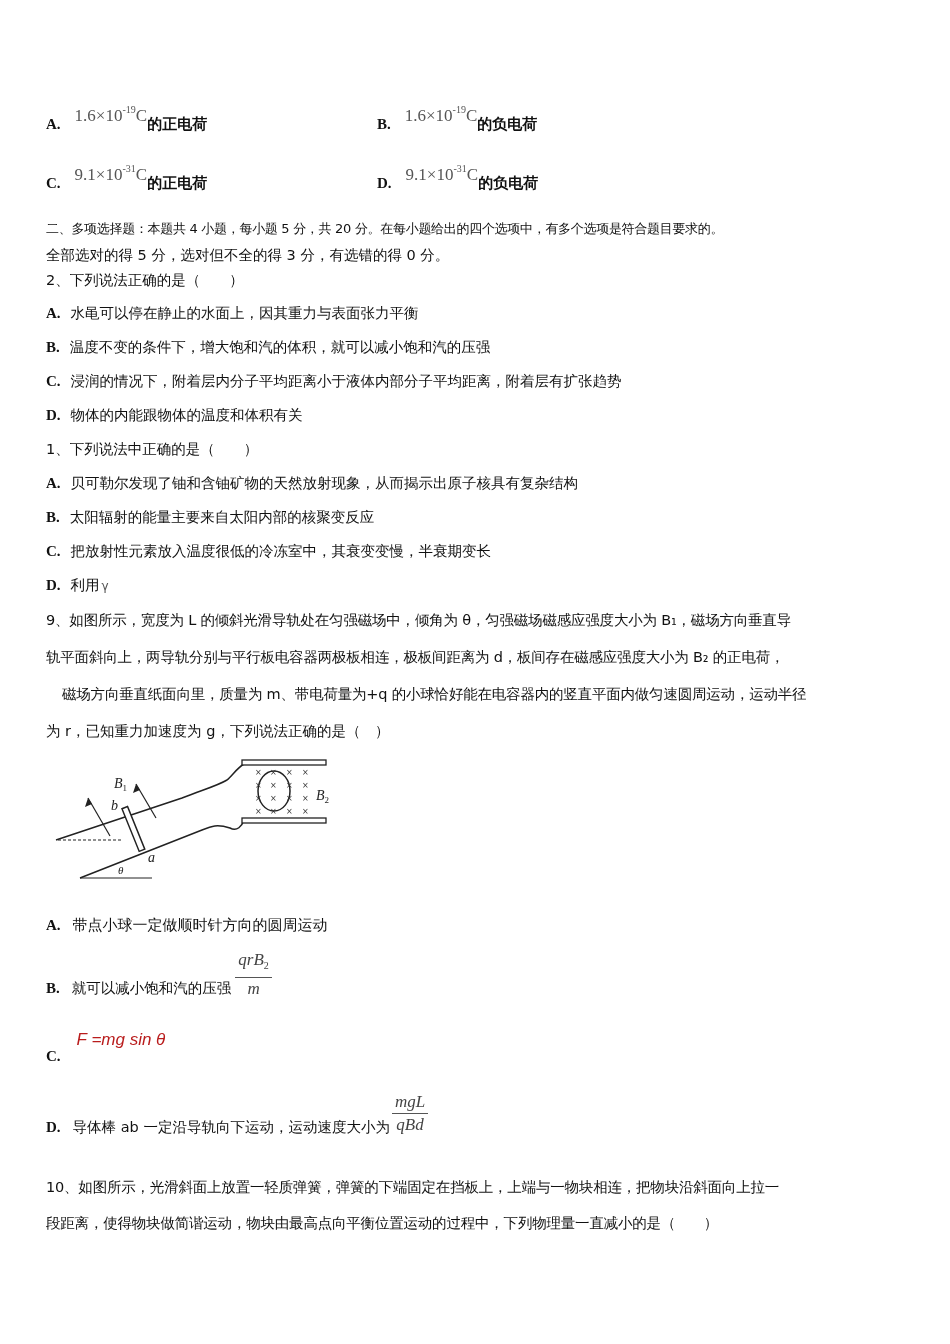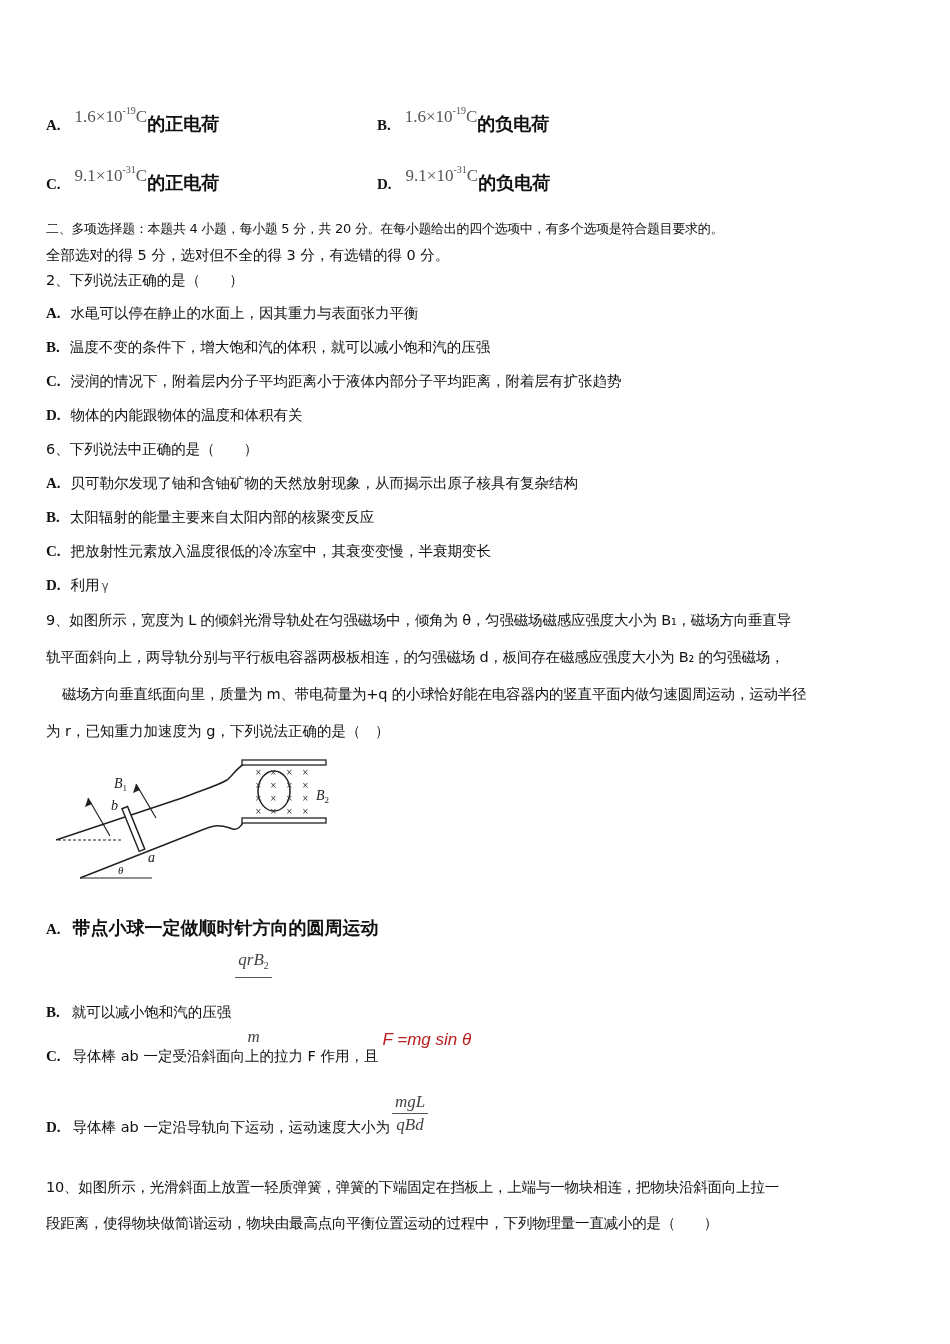--- a/index.html
+++ b/index.html
@@ -12,7 +12,7 @@
   .abs { position: absolute; white-space: nowrap; }
   .opt-letter { font-family: "Liberation Serif", serif; font-weight: bold; font-size: 15px; }
   .cn { font-family: "DejaVu Sans", sans-serif; font-size: 14.5px; }
-  .cnb { font-family: "DejaVu Sans", sans-serif; font-size: 18px; font-weight: bold; }
+  .cnb { font-family: "DejaVu Sans", sans-serif; font-size: 15px; font-weight: bold; }
   .math {
     font-family: "Liberation Serif", serif; color: #555; font-size: 17px;
   }

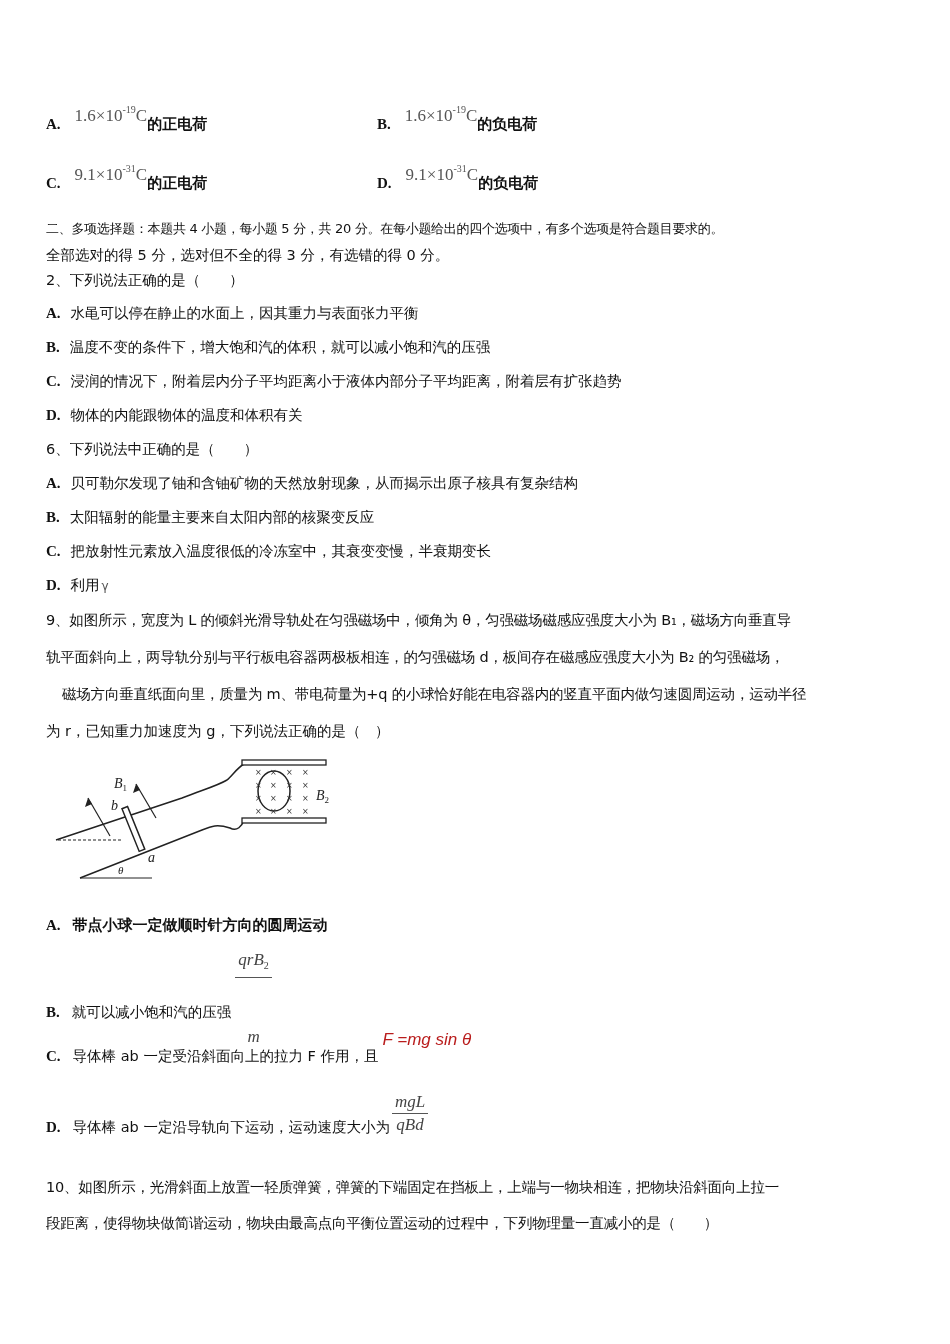--- a/index.html
+++ b/index.html
@@ -73,7 +73,7 @@
   <span class="cn">物体的内能跟物体的温度和体积有关</span>
 </div>
 
-<div class="abs cn" style="left:46px; top:440px;">6、下列说法中正确的是（　　）</div>
+<div class="abs cn" style="left:46px; top:440px;">1、下列说法中正确的是（　　）</div>
 <div class="abs line" style="left:46px; top:474px;">
   <span class="opt-letter" style="margin-right:10px;">A.</span>
   <span class="cn">贝可勒尔发现了铀和含铀矿物的天然放射现象，从而揭示出原子核具有复杂结构</span>

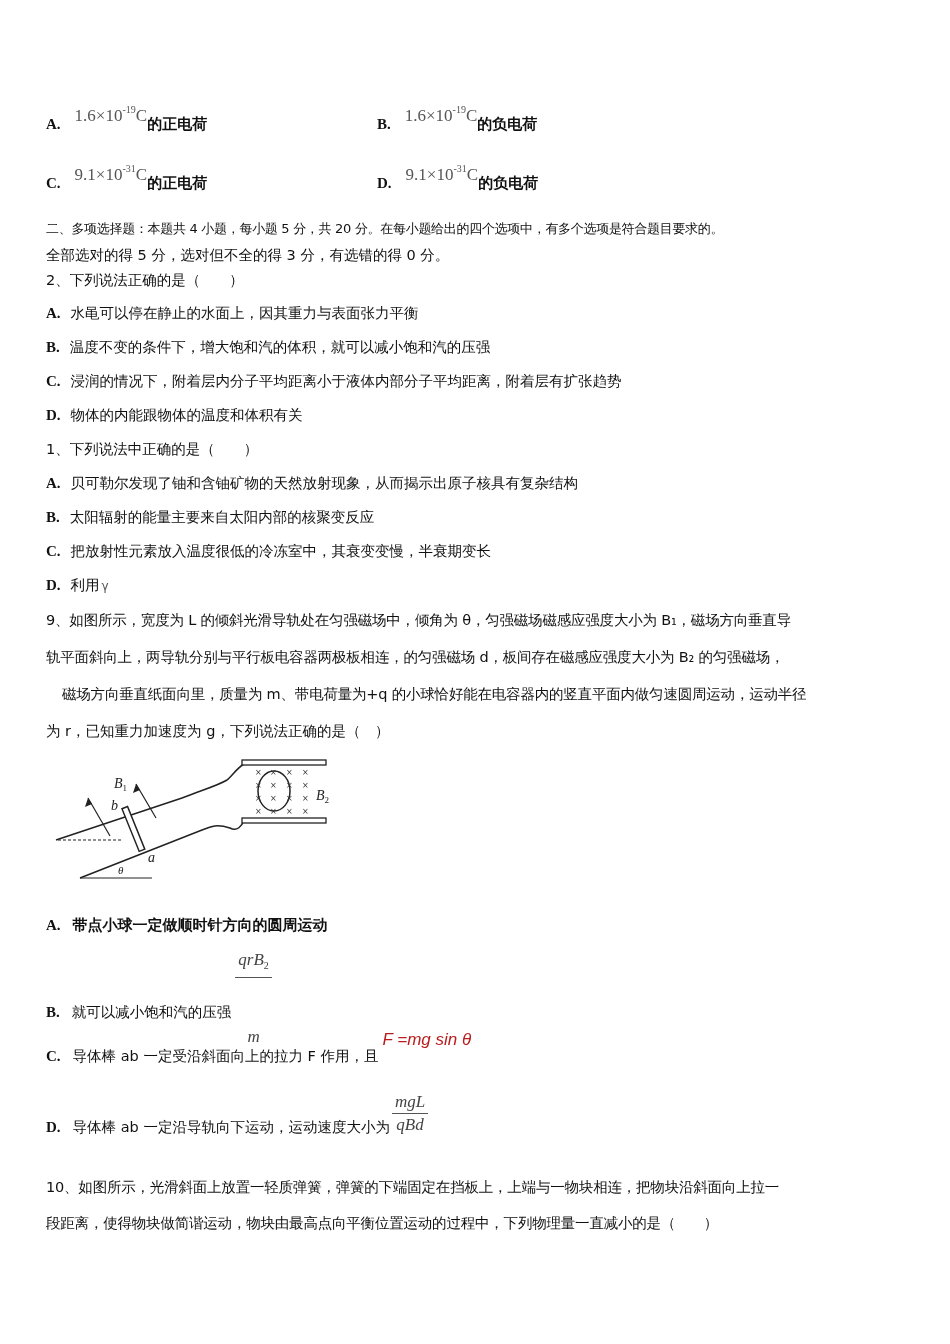--- a/index.html
+++ b/index.html
@@ -93,7 +93,7 @@
 </div>
 
 <div class="abs cn" style="left:46px; top:611px; letter-spacing:-0.2px;">9、如图所示，宽度为 L 的倾斜光滑导轨处在匀强磁场中，倾角为 θ，匀强磁场磁感应强度大小为 B₁，磁场方向垂直导</div>
-<div class="abs cn" style="left:46px; top:648px; letter-spacing:-0.2px;">轨平面斜向上，两导轨分别与平行板电容器两极板相连，的匀强磁场 d，板间存在磁感应强度大小为 B₂ 的匀强磁场，</div>
+<div class="abs cn" style="left:46px; top:648px; letter-spacing:-0.2px;">轨平面斜向上，两导轨分别与平行板电容器两极板相连，极板间距离为 d，板间存在磁感应强度大小为 B₂ 的正电荷，</div>
 <div class="abs cn" style="left:62px; top:685px; letter-spacing:-0.2px;">磁场方向垂直纸面向里，质量为 m、带电荷量为+q 的小球恰好能在电容器内的竖直平面内做匀速圆周运动，运动半径</div>
 <div class="abs cn" style="left:46px; top:722px;">为 r，已知重力加速度为 g，下列说法正确的是（　）</div>
 

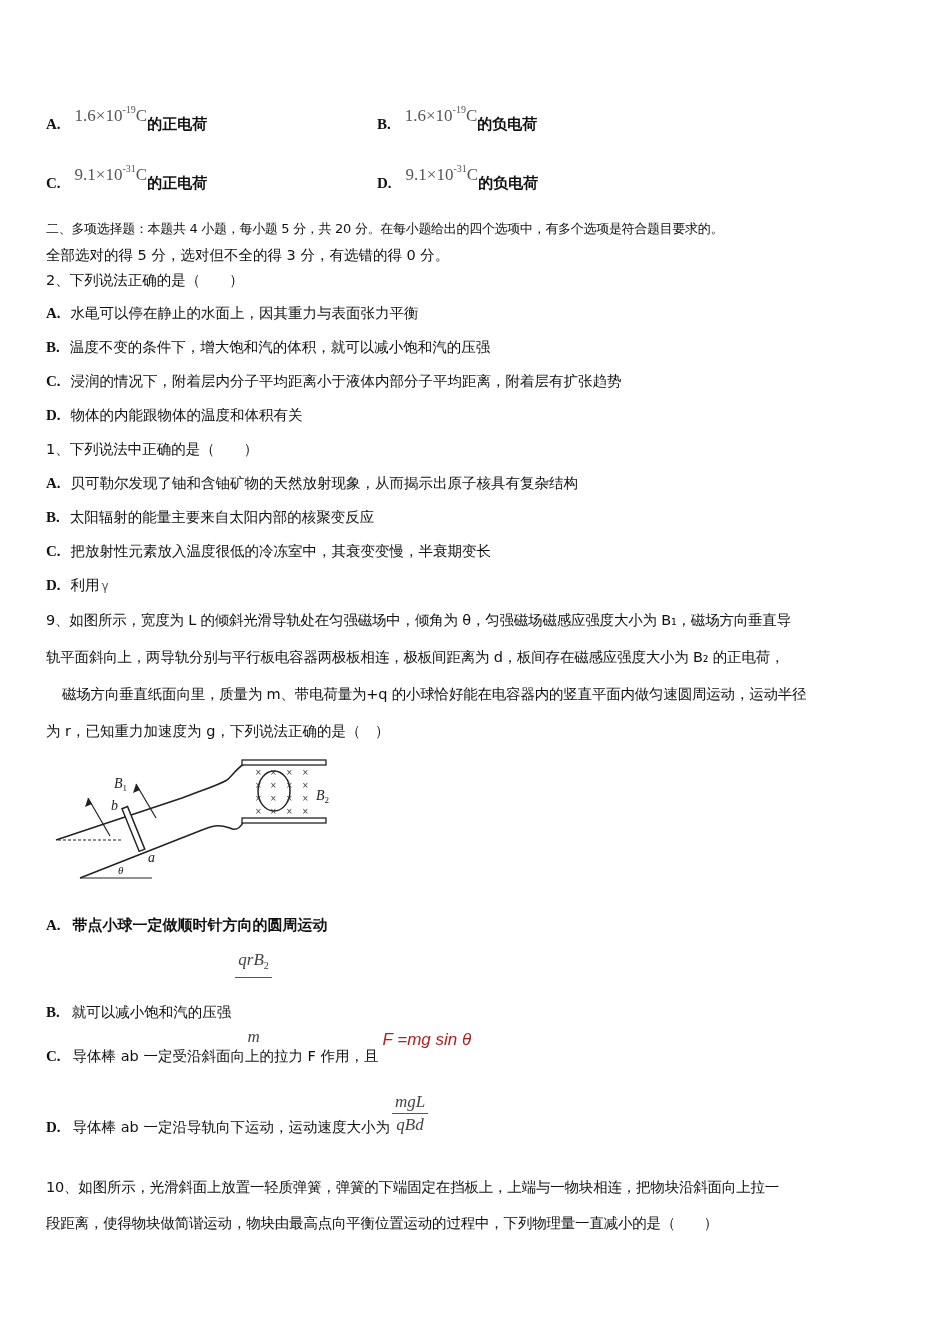--- a/index.html
+++ b/index.html
@@ -154,7 +154,7 @@
 
 <div class="abs line" style="left:46px; top:916px;">
   <span class="opt-letter" style="margin-right:12px;">A.</span>
-  <span class="cnb" style="font-weight:bold;">带点小球一定做顺时针方向的圆周运动</span>
+  <span class="cnb" style="font-weight:normal;">带点小球一定做顺时针方向的圆周运动</span>
 </div>
 
 <div class="abs line" style="left:46px; top:950px; align-items:center;">

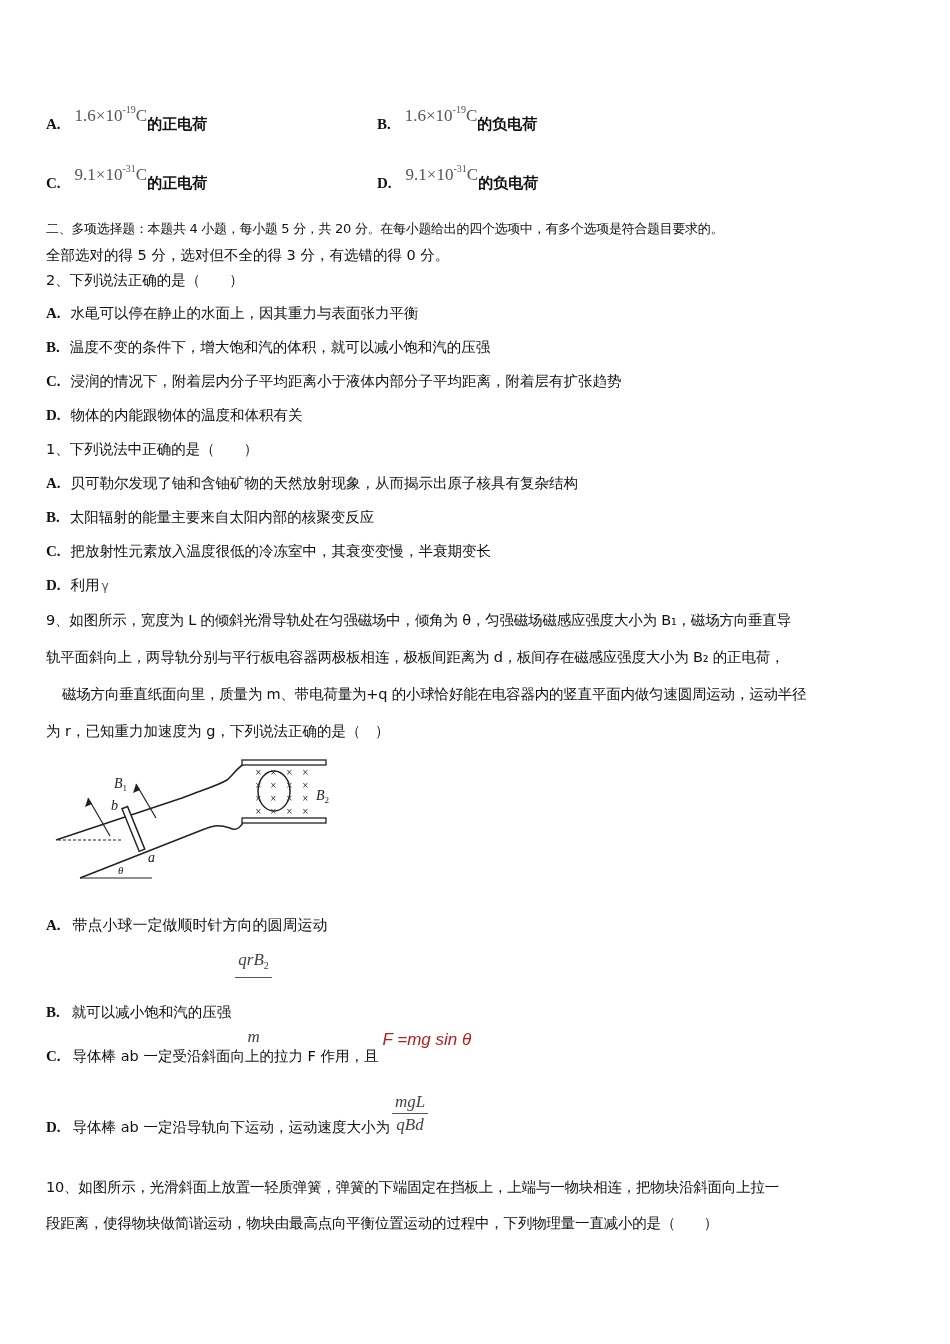--- a/index.html
+++ b/index.html
@@ -160,7 +160,7 @@
 <div class="abs line" style="left:46px; top:950px; align-items:center;">
   <span class="opt-letter" style="margin-right:12px; position:relative; top:13px;">B.</span>
   <span class="cn" style="position:relative; top:13px;">就可以减小饱和汽的压强</span>
-  <span class="frac" style="margin-left:4px;gap:48px;">
+  <span class="frac" style="margin-left:4px;">
     <span class="num"><span>qrB</span><sub>2</sub></span>
     <span class="den">m</span>
   </span>

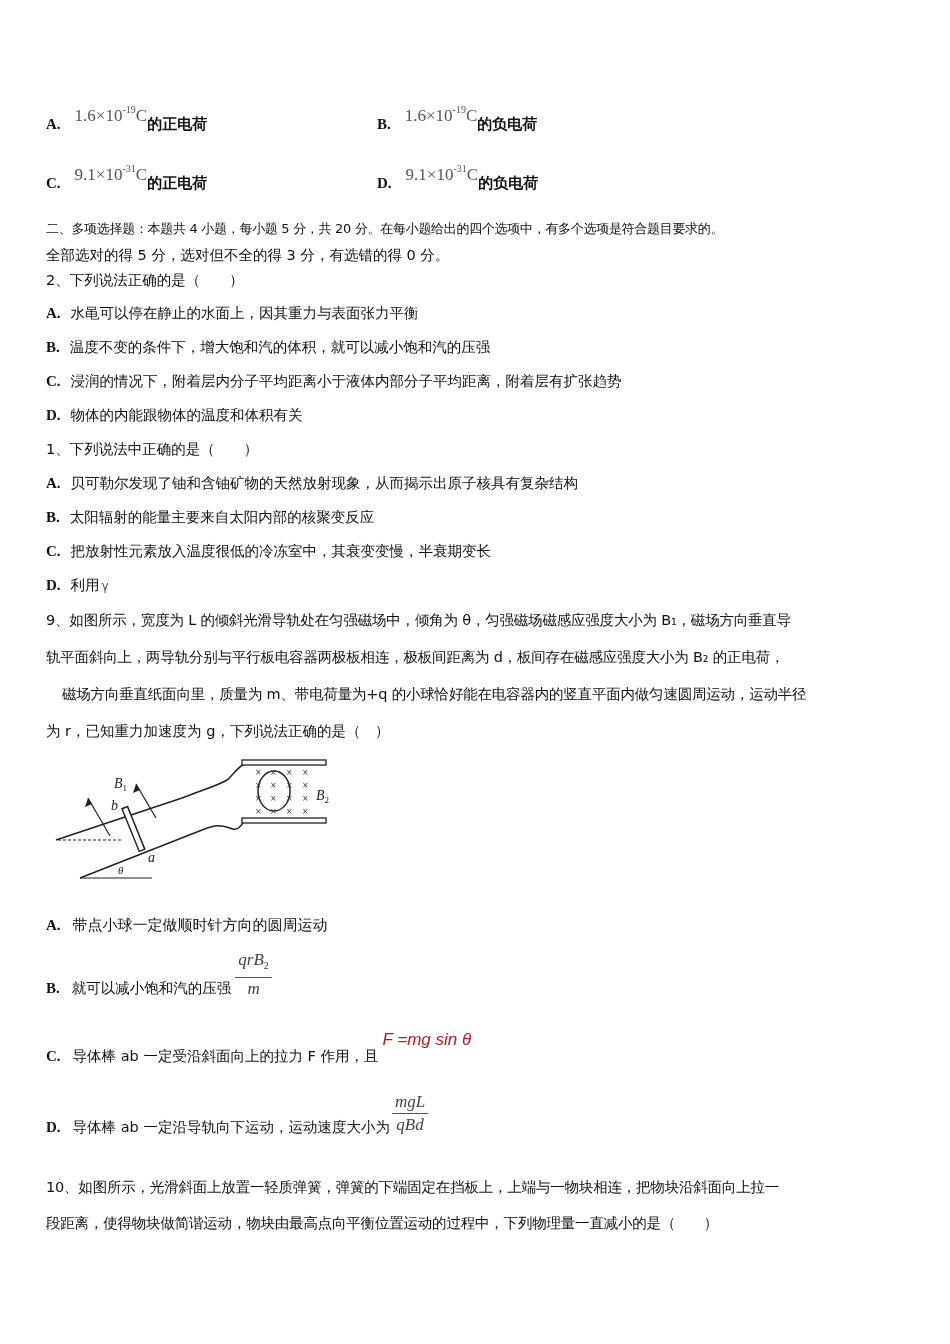--- a/index.html
+++ b/index.html
@@ -168,7 +168,6 @@
 
 <div class="abs line" style="left:46px; top:1030px;">
   <span class="opt-letter" style="margin-right:12px; position:relative; top:16px;">C.</span>
-  <span class="cn" style="position:relative; top:16px;">导体棒 ab 一定受沿斜面向上的拉力 F 作用，且</span>
   <span class="mi" style="margin-left:4px;">F =mg sin θ</span>
 </div>
 

